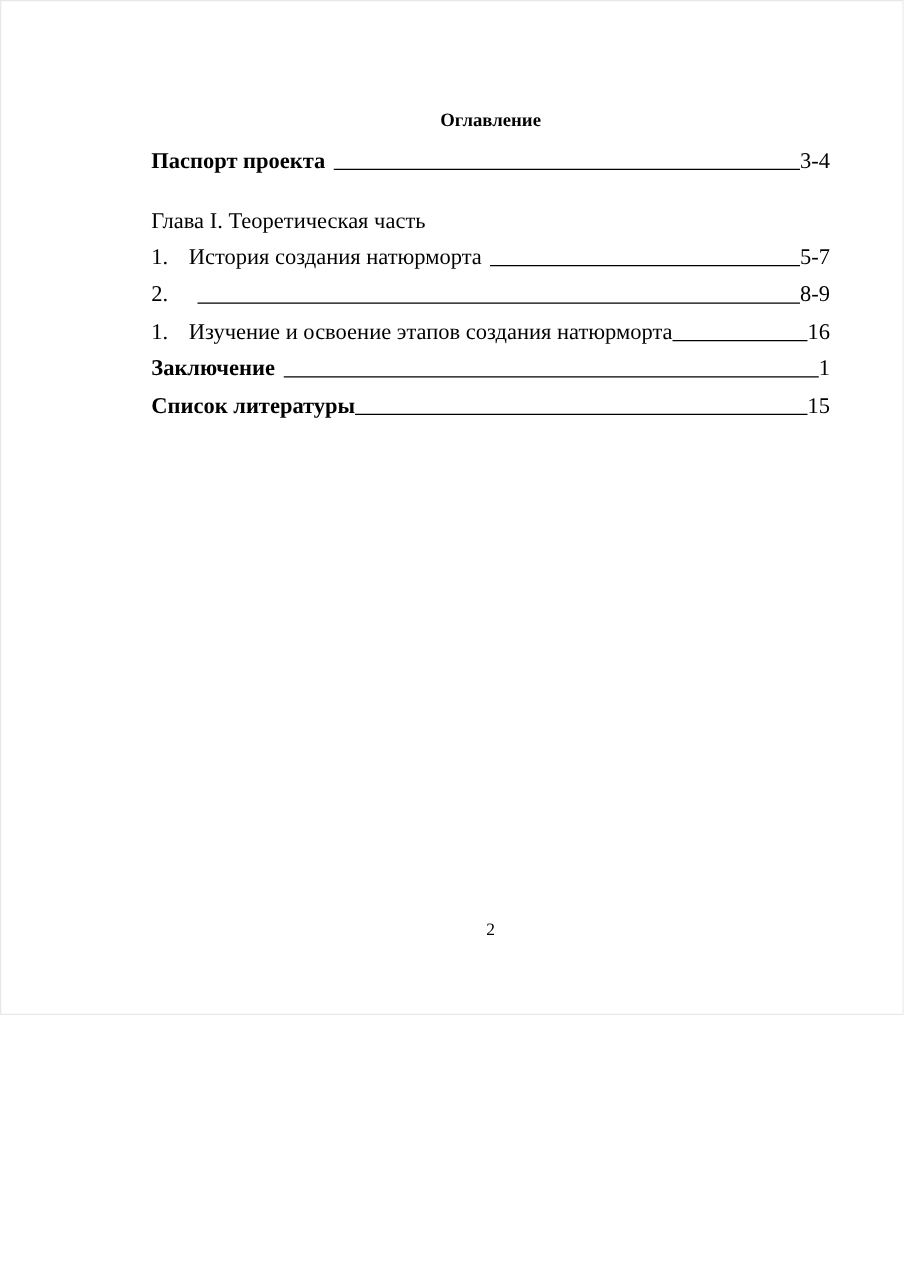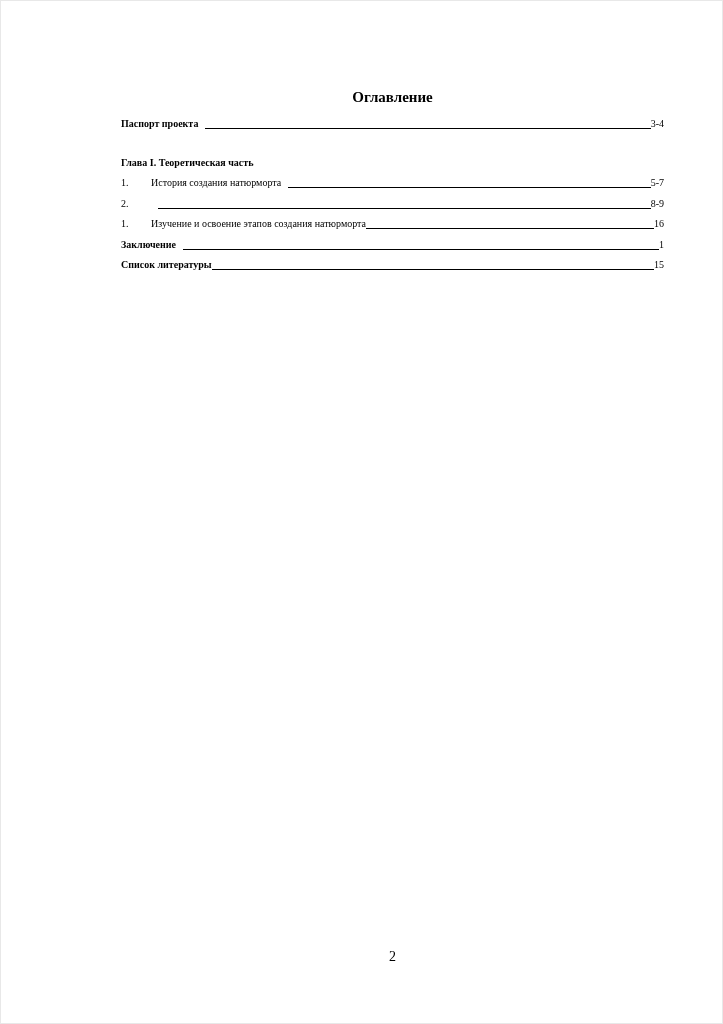--- a/index.html
+++ b/index.html
@@ -13,7 +13,7 @@
   .page {
     position: relative;
     width: 723px;
-    height: 1024px;
+    height: 812px;
     background: #ffffff;
     border: 1px solid #e8e8e8;
     overflow: hidden;

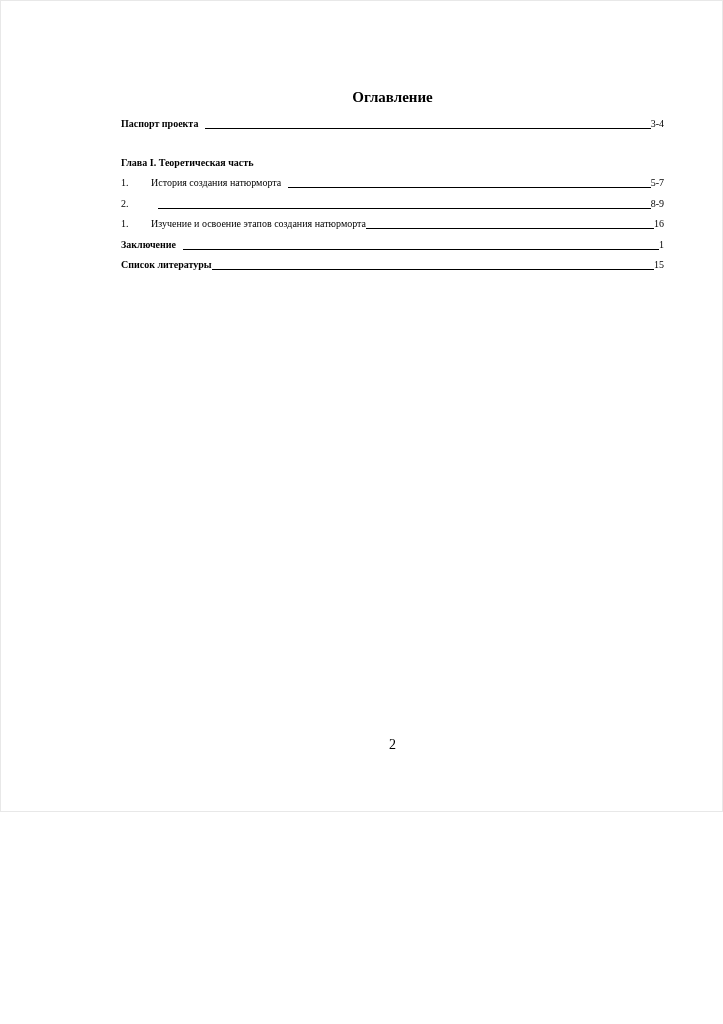--- a/index.html
+++ b/index.html
@@ -33,7 +33,7 @@
   .row {
     display: flex;
     align-items: baseline;
-    font-size: 10px;
+    font-size: 18px;
     margin-bottom: 9px;
     line-height: 1.15;
   }

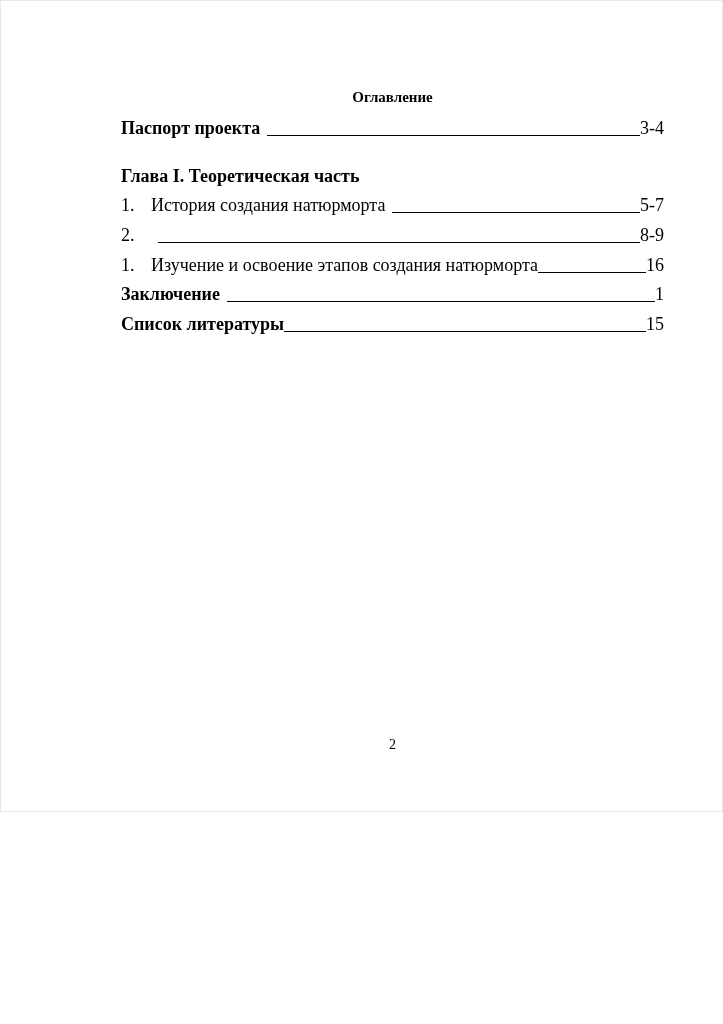--- a/index.html
+++ b/index.html
@@ -39,7 +39,7 @@
   }
   .row.heading {
     margin-top: 27px;
-    font-weight: bold;
+    font-weight: normal;
   }
   .bold { font-weight: bold; }
   .num {

